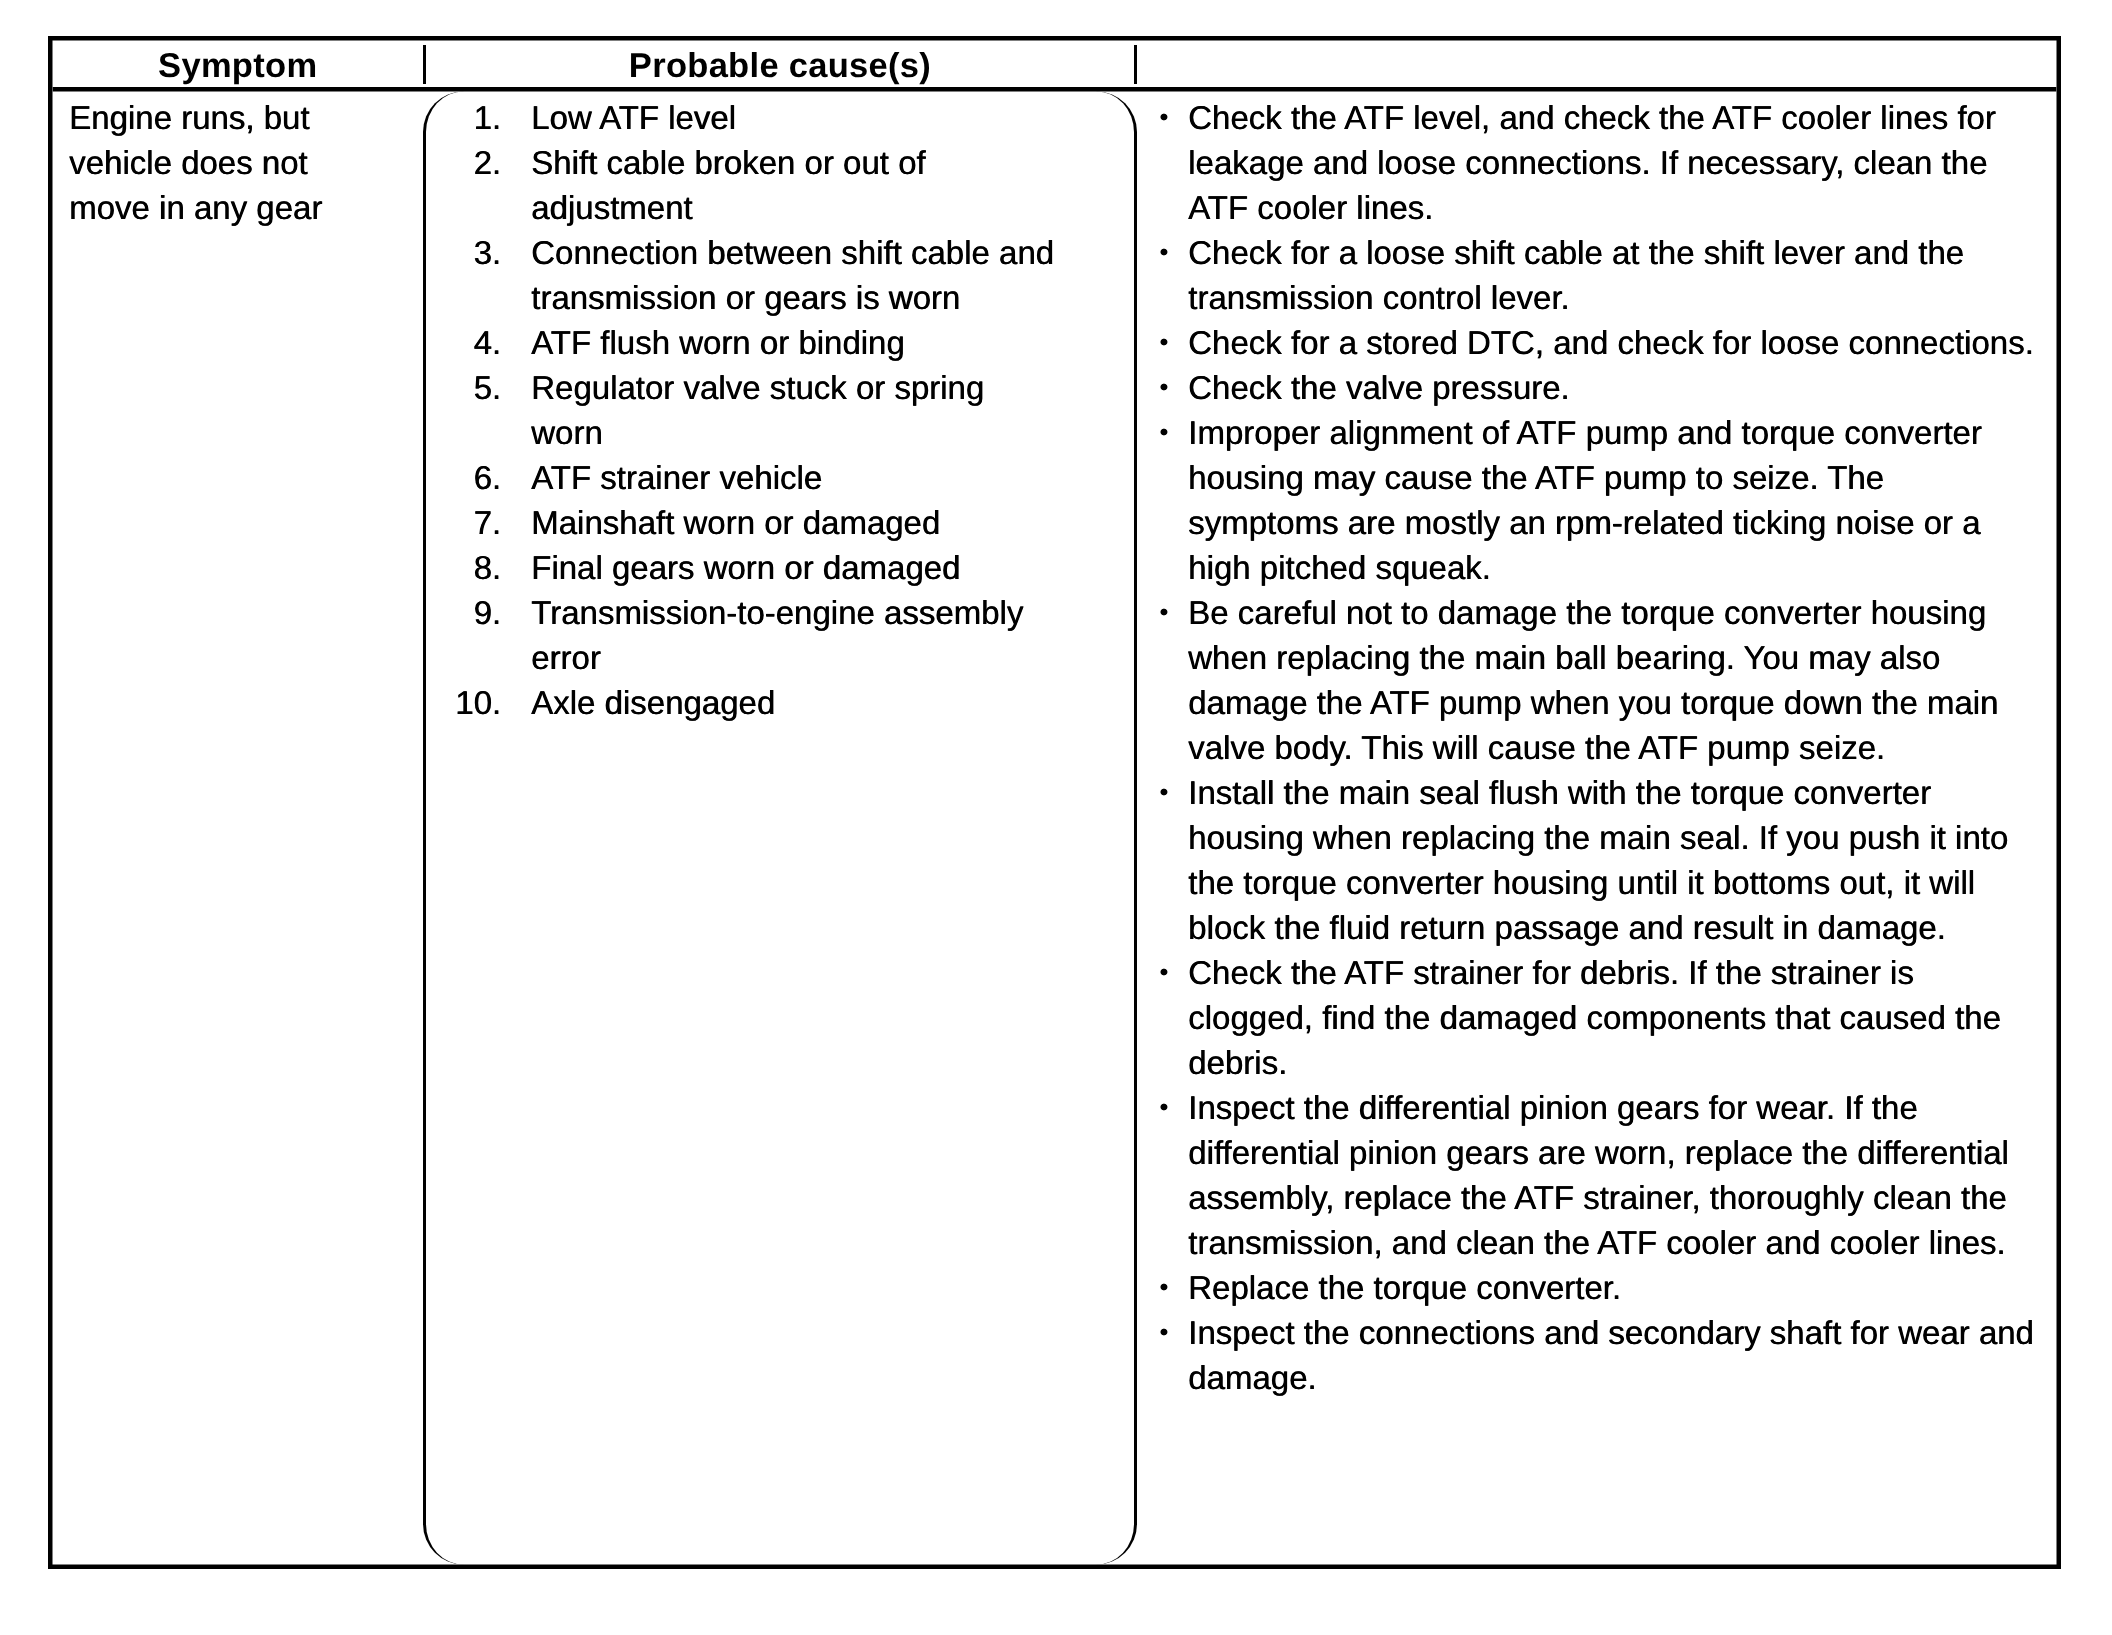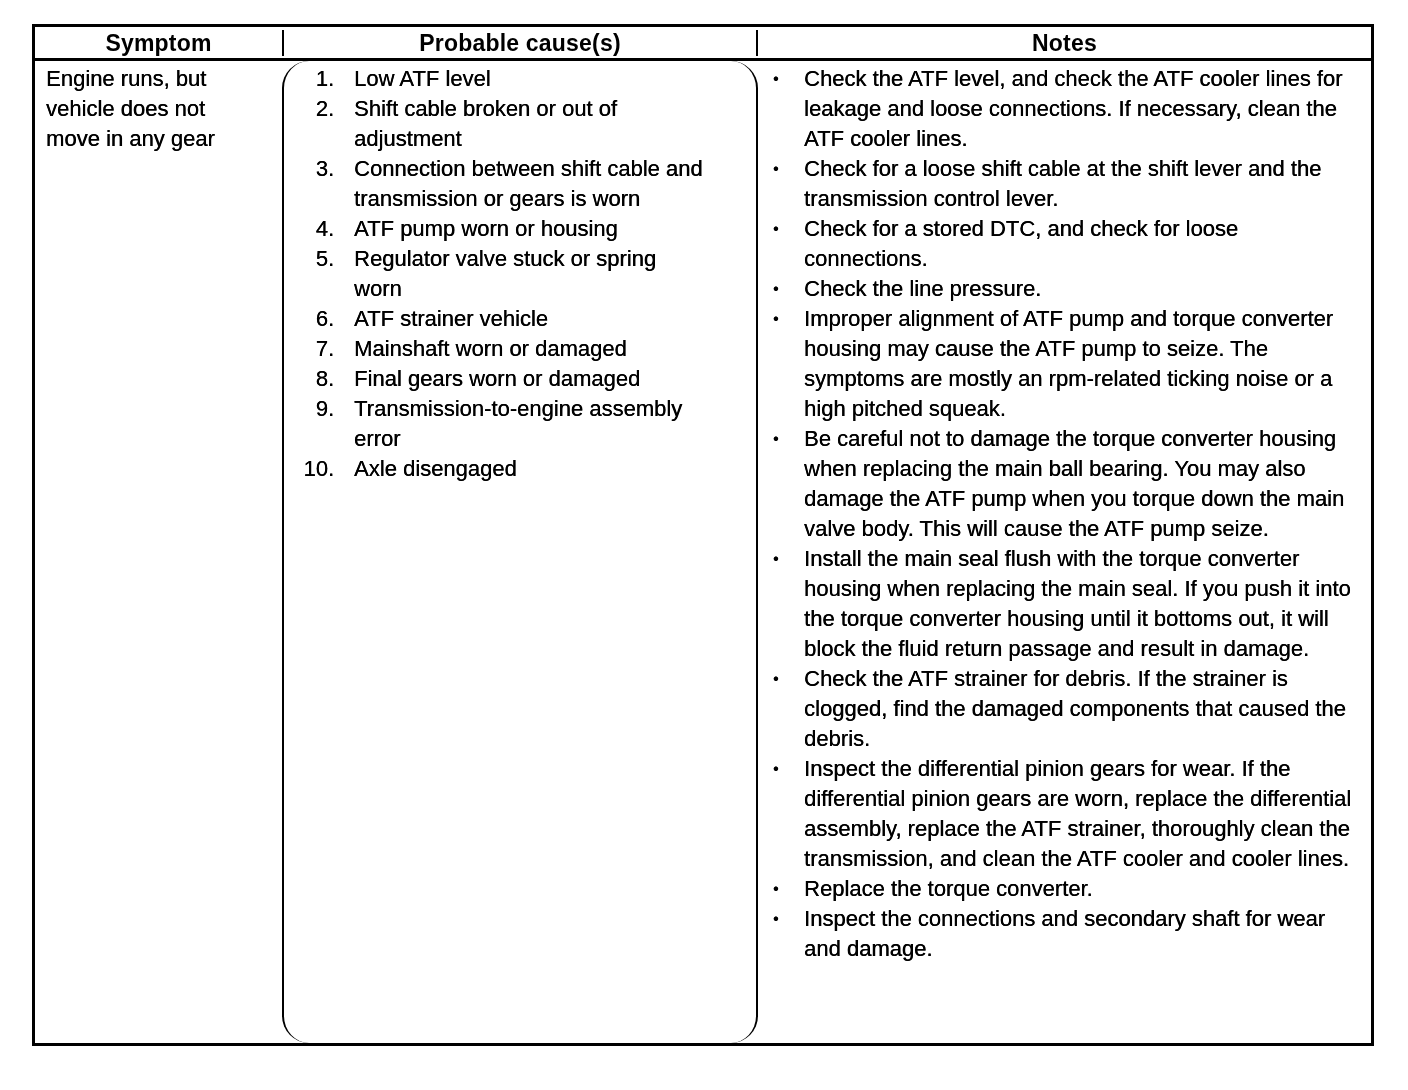--- a/index.html
+++ b/index.html
@@ -89,7 +89,6 @@
     <div class="thead">
       <div class="th col-symptom">Symptom</div>
       <div class="th col-causes">Probable cause(s)</div>
-      <div class="th col-notes">Notes</div>
     </div>
 
     <div class="tbody">

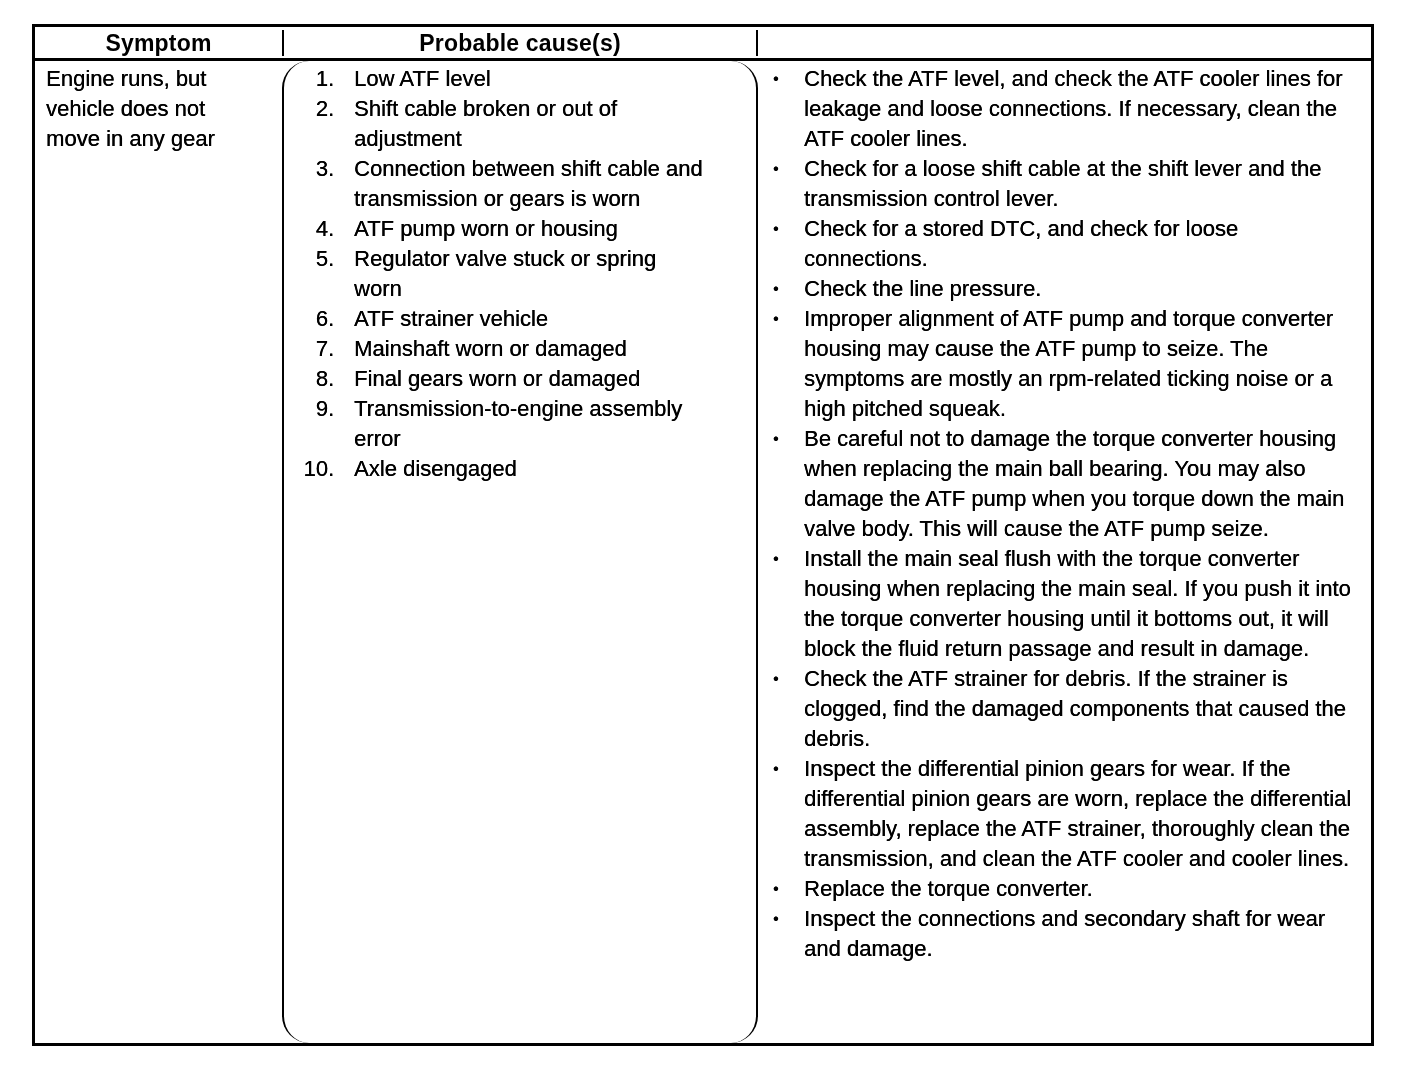--- a/index.html
+++ b/index.html
@@ -76,7 +76,7 @@
     text-align: left;
   }
   .note-text {
-    margin-left: 18px;
+    margin-left: 6px;
     max-width: 564px;
   }
 </style>

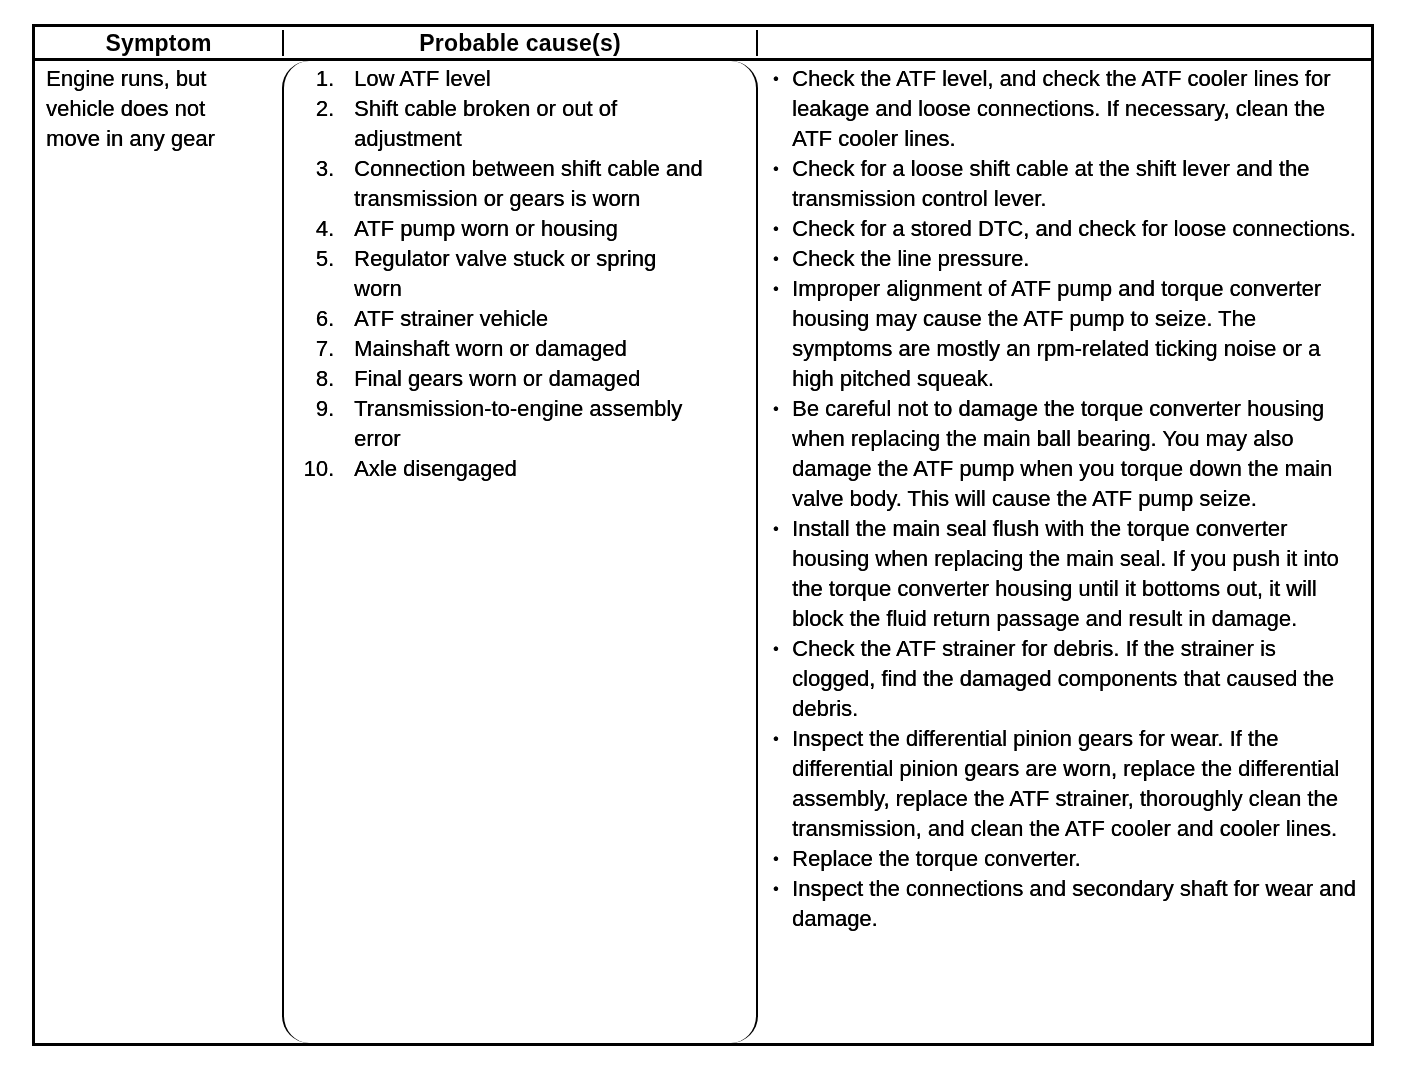--- a/index.html
+++ b/index.html
@@ -112,7 +112,7 @@
         </div>
         <div class="cause">
           <span class="cause-num">4.</span>
-          <span class="cause-text">ATF pump worn or housing</span>
+          <span class="cause-text">ATF flush worn or binding</span>
         </div>
         <div class="cause">
           <span class="cause-num">5.</span>

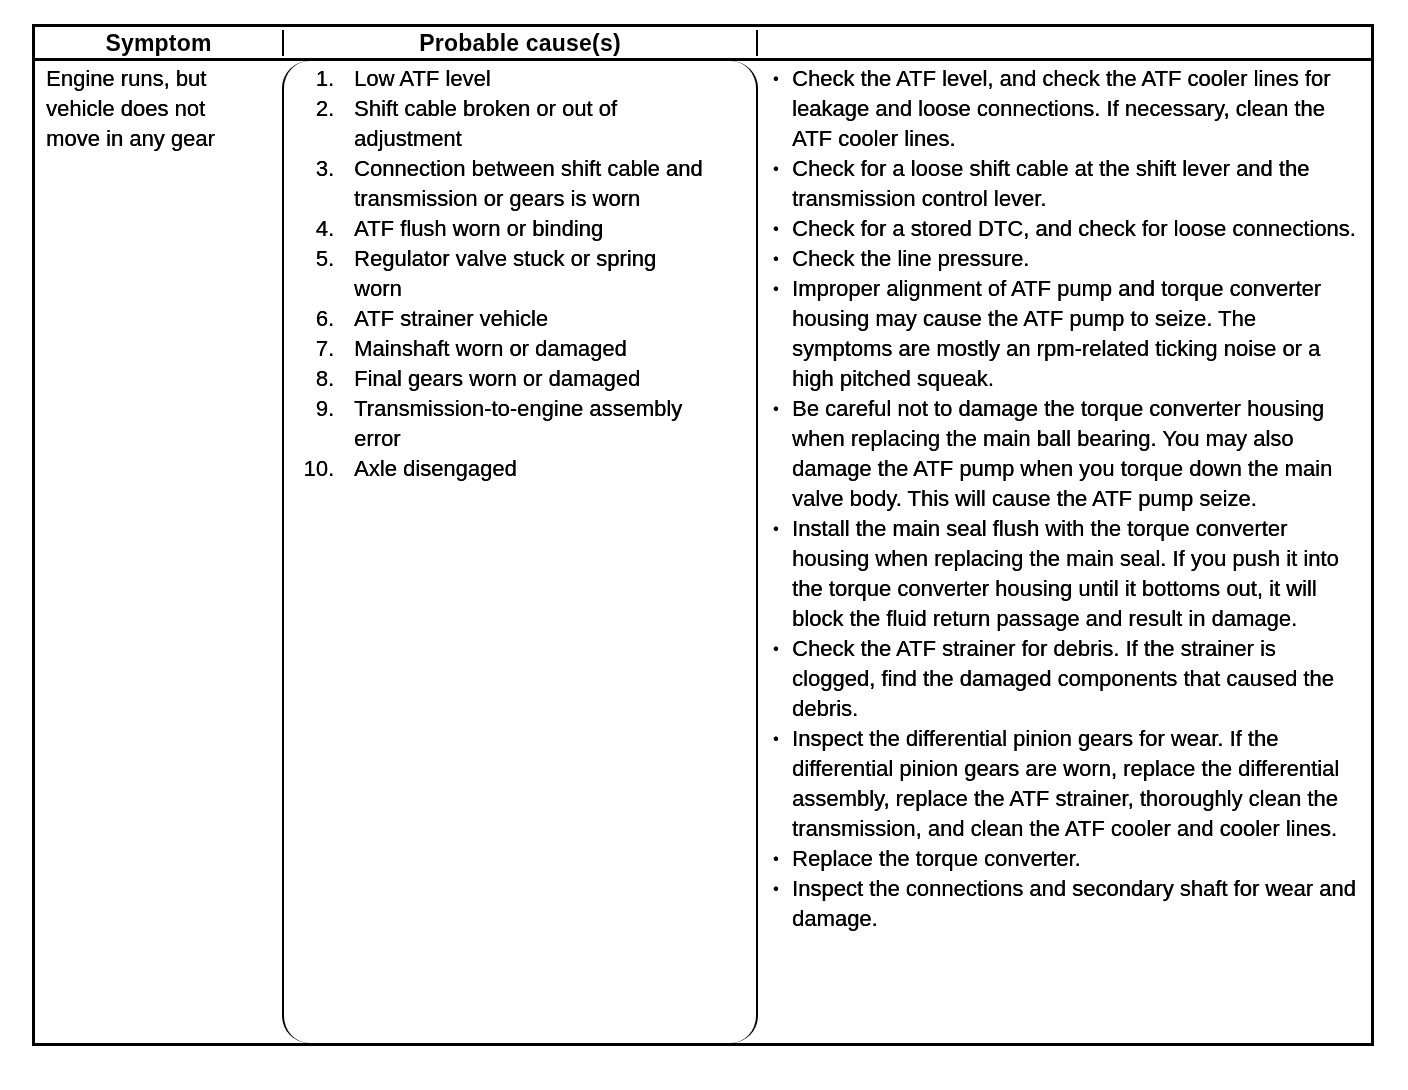--- a/index.html
+++ b/index.html
@@ -155,7 +155,7 @@
         </div>
         <div class="note">
           <span class="note-bullet">•</span>
-          <span class="note-text">Check the line pressure.</span>
+          <span class="note-text">Check the valve pressure.</span>
         </div>
         <div class="note">
           <span class="note-bullet">•</span>

